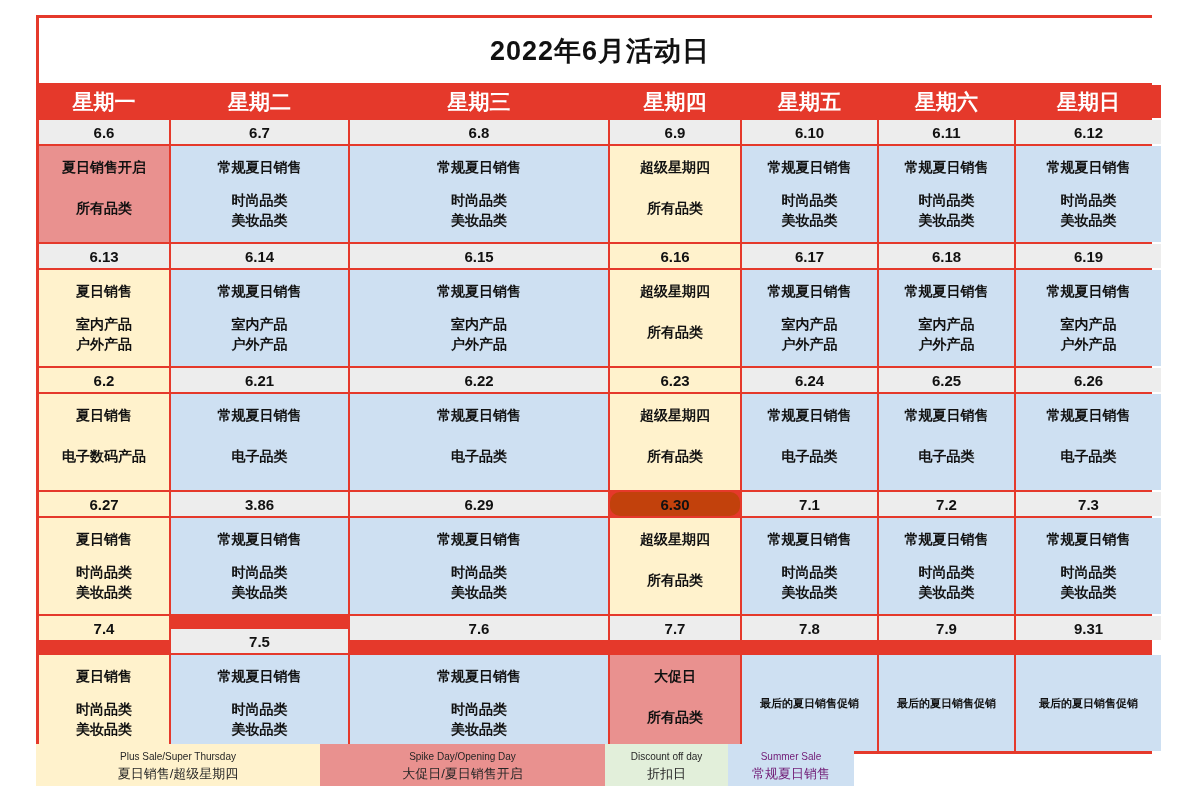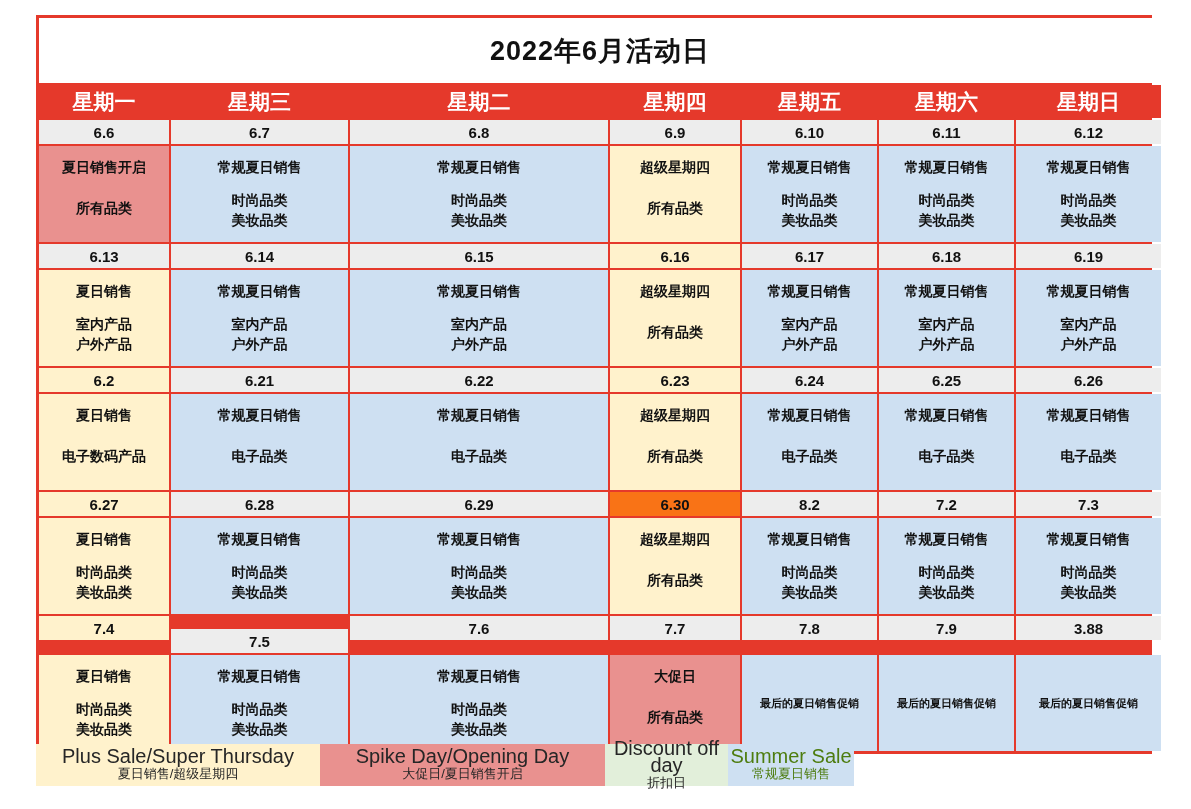--- a/index.html
+++ b/index.html
@@ -61,8 +61,8 @@
     <div class="cell title-cell">2022年6月活动日</div>
 
   <div class="cell wd-cell">星期一</div>
+      <div class="cell wd-cell">星期二</div>
       <div class="cell wd-cell">星期三</div>
-      <div class="cell wd-cell">星期二</div>
       <div class="cell wd-cell">星期四</div>
       <div class="cell wd-cell">星期五</div>
       <div class="cell wd-cell">星期六</div>

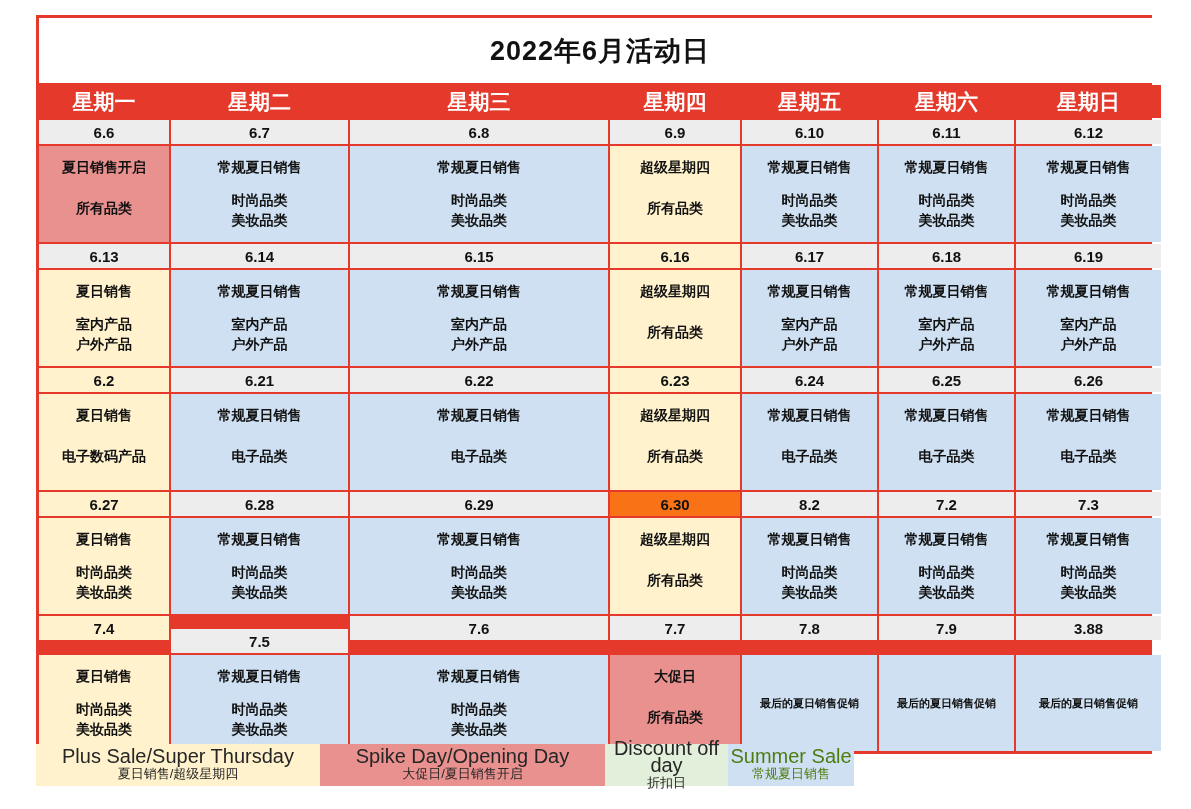--- a/index.html
+++ b/index.html
@@ -247,7 +247,7 @@
         </div>
       </div>
       <div class="cell date-cell" style="background: rgb(255, 242, 204);">6.27</div>
-      <div class="cell date-cell" style="background: rgb(237, 237, 237);">6.28</div>
+      <div class="cell date-cell" style="background: rgb(237, 237, 237);">3.86</div>
       <div class="cell date-cell" style="background: rgb(237, 237, 237);">6.29</div>
       <div class="cell date-cell" style="background: #f97316;">6.30</div>
       <div class="cell date-cell" style="background: rgb(237, 237, 237);">8.2</div>

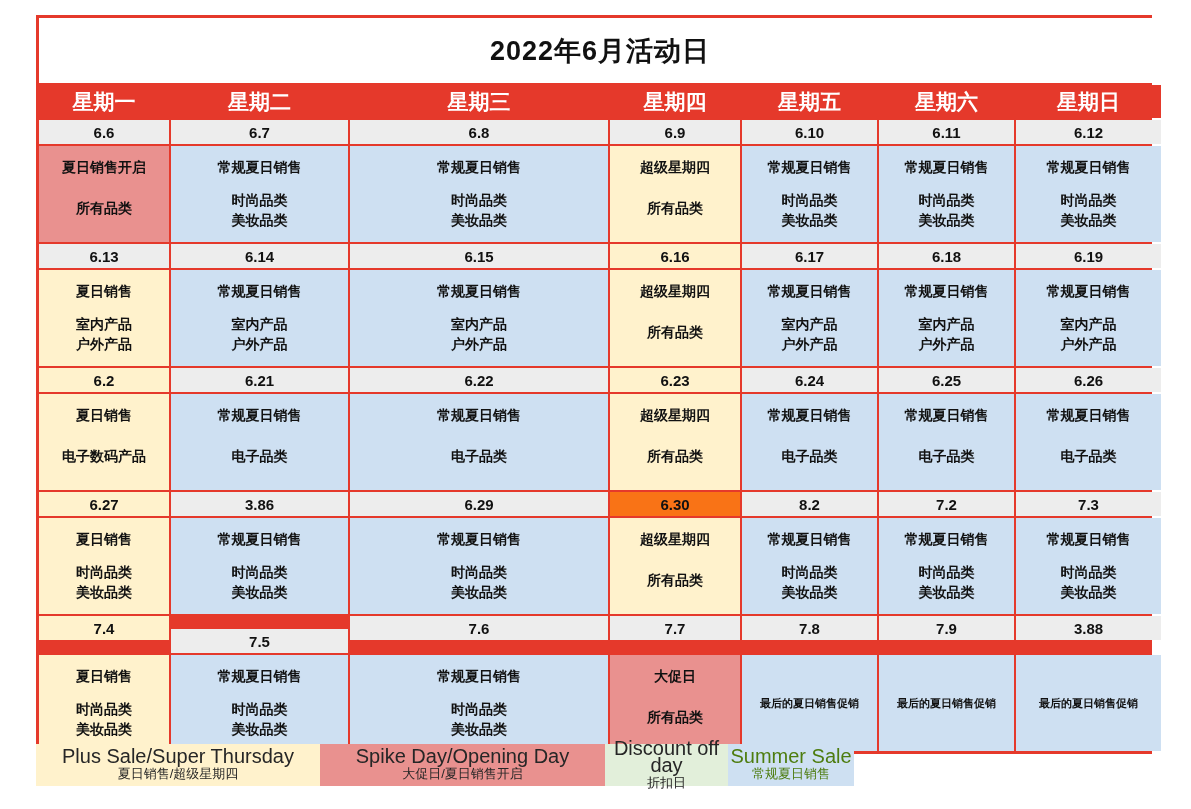--- a/index.html
+++ b/index.html
@@ -249,7 +249,7 @@
       <div class="cell date-cell" style="background: rgb(255, 242, 204);">6.27</div>
       <div class="cell date-cell" style="background: rgb(237, 237, 237);">3.86</div>
       <div class="cell date-cell" style="background: rgb(237, 237, 237);">6.29</div>
-      <div class="cell date-cell" style="background: #f97316;">6.30</div>
+      <div class="cell date-cell" style="background: #c2410c; border-radius: 10px;">6.30</div>
       <div class="cell date-cell" style="background: rgb(237, 237, 237);">8.2</div>
       <div class="cell date-cell" style="background: rgb(237, 237, 237);">7.2</div>
       <div class="cell date-cell" style="background: rgb(237, 237, 237);">7.3</div>

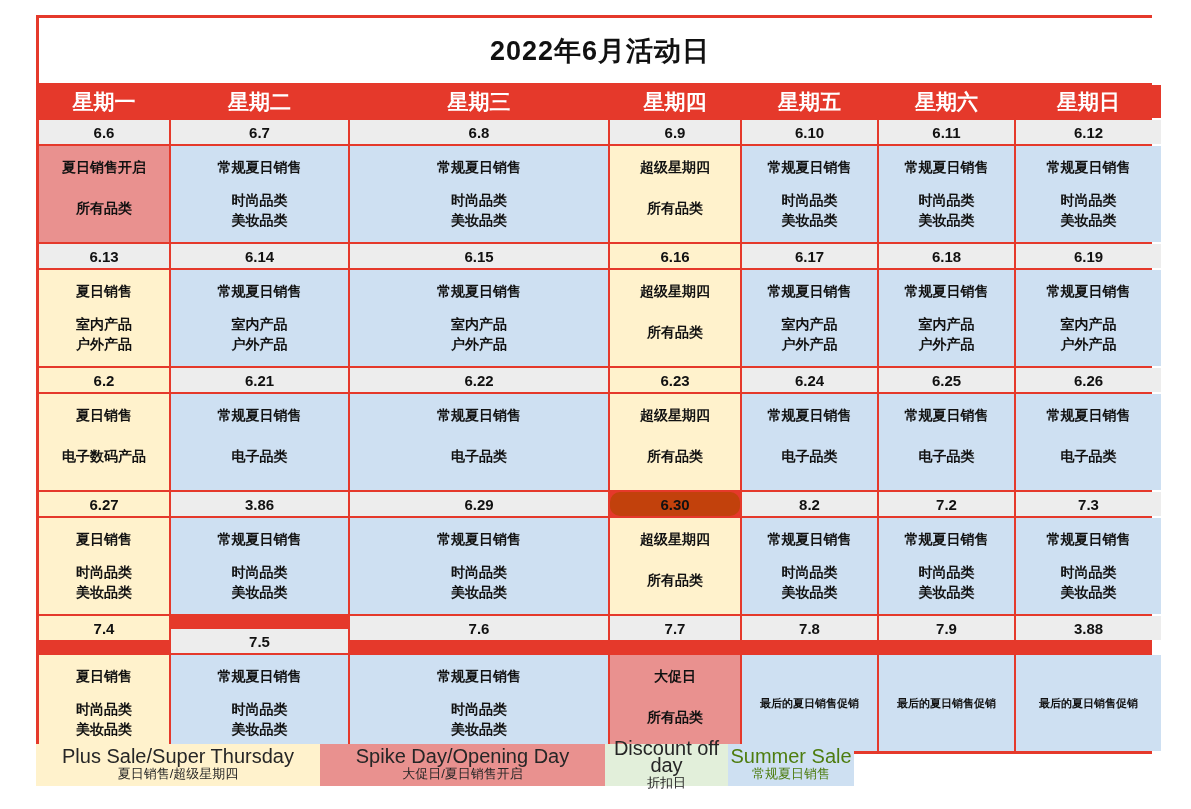--- a/index.html
+++ b/index.html
@@ -250,7 +250,7 @@
       <div class="cell date-cell" style="background: rgb(237, 237, 237);">3.86</div>
       <div class="cell date-cell" style="background: rgb(237, 237, 237);">6.29</div>
       <div class="cell date-cell" style="background: #c2410c; border-radius: 10px;">6.30</div>
-      <div class="cell date-cell" style="background: rgb(237, 237, 237);">8.2</div>
+      <div class="cell date-cell" style="background: rgb(237, 237, 237);">7.1</div>
       <div class="cell date-cell" style="background: rgb(237, 237, 237);">7.2</div>
       <div class="cell date-cell" style="background: rgb(237, 237, 237);">7.3</div>
       <div class="cell event-cell" style="background: rgb(255, 242, 204);">

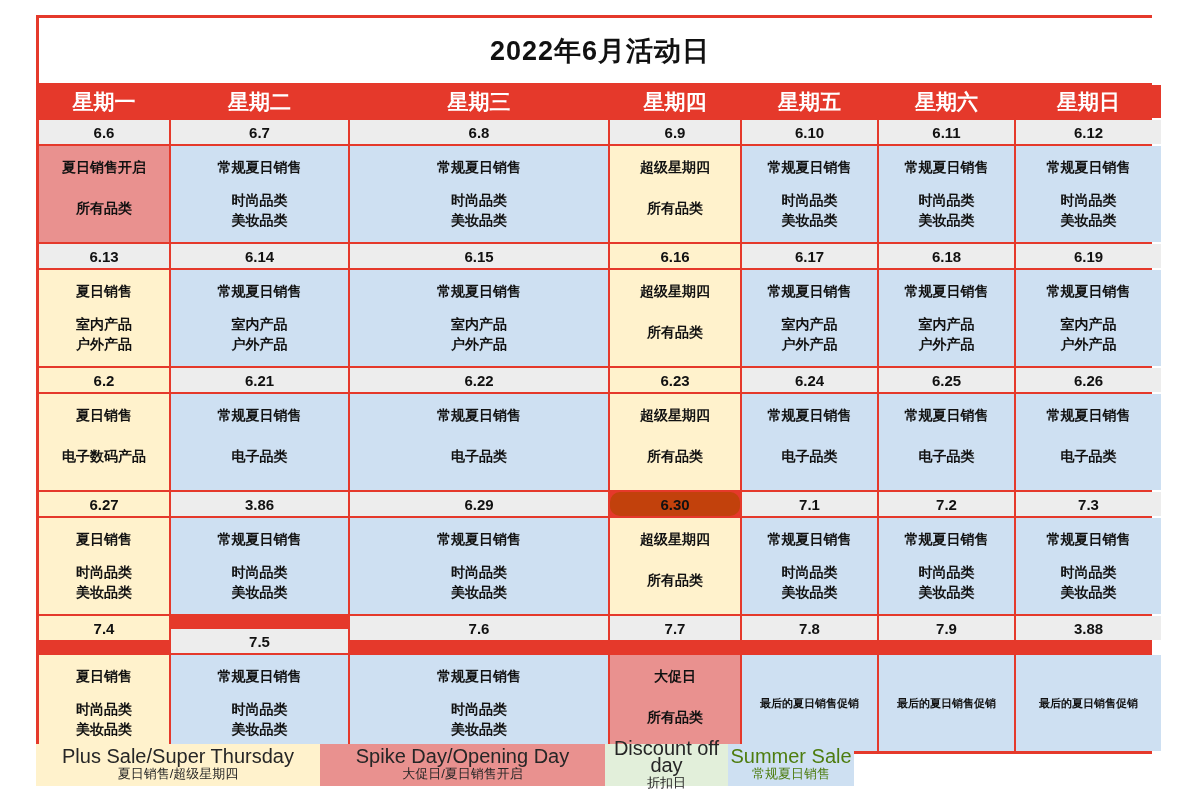--- a/index.html
+++ b/index.html
@@ -314,7 +314,7 @@
       <div class="cell date-cell" style="background: rgb(237, 237, 237);">7.7</div>
       <div class="cell date-cell" style="background: rgb(237, 237, 237);">7.8</div>
       <div class="cell date-cell" style="background: rgb(237, 237, 237);">7.9</div>
-      <div class="cell date-cell" style="background: rgb(237, 237, 237);">3.88</div>
+      <div class="cell date-cell" style="background: rgb(237, 237, 237);">9.31</div>
       <div class="cell event-cell" style="background: rgb(255, 242, 204);">
         <div class="event-title">夏日销售</div>
         <div class="event-spacer"></div>

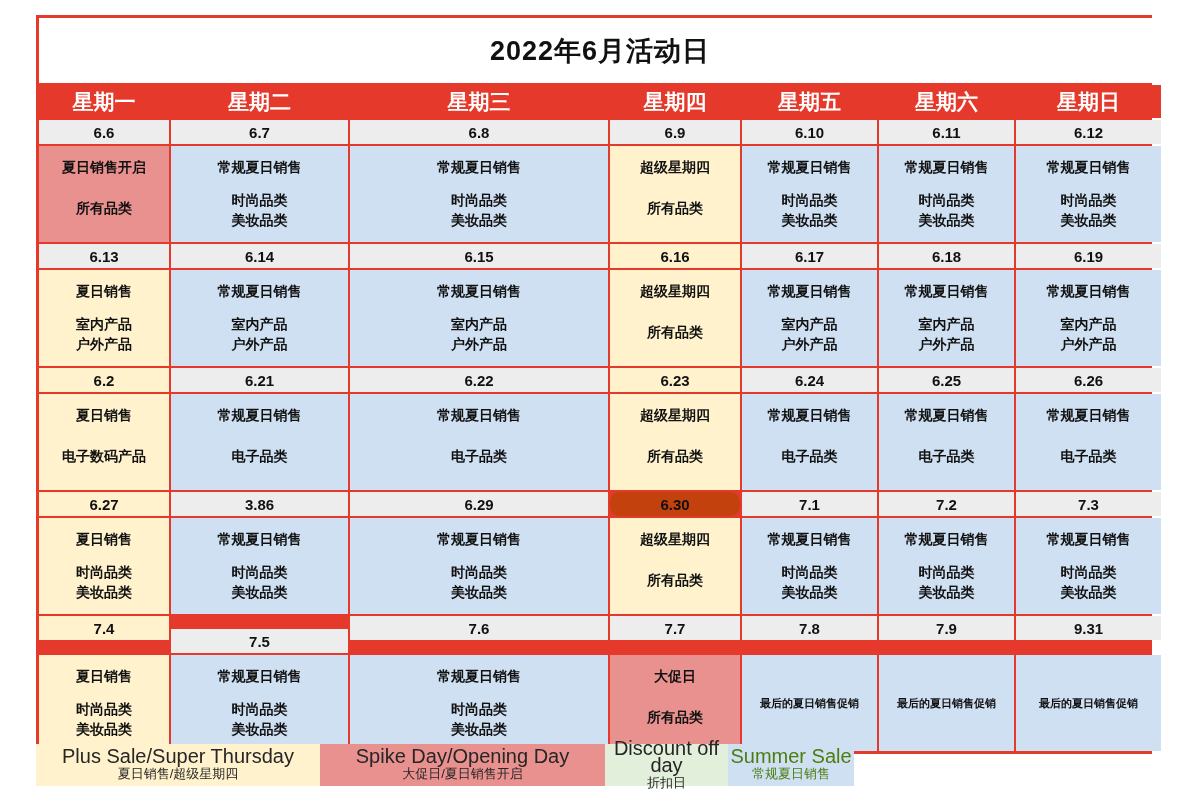--- a/index.html
+++ b/index.html
@@ -50,7 +50,7 @@
     height:42px;display:flex;flex-direction:column;align-items:center;justify-content:center;
     font-size:13px;line-height:17px;text-align:center;
   }
-  .legend-en{font-size:20px;}
+  .legend-en{font-size:10px;text-align:right;}
   .legend-zh{font-size:13px;}
 </style>
 </head>

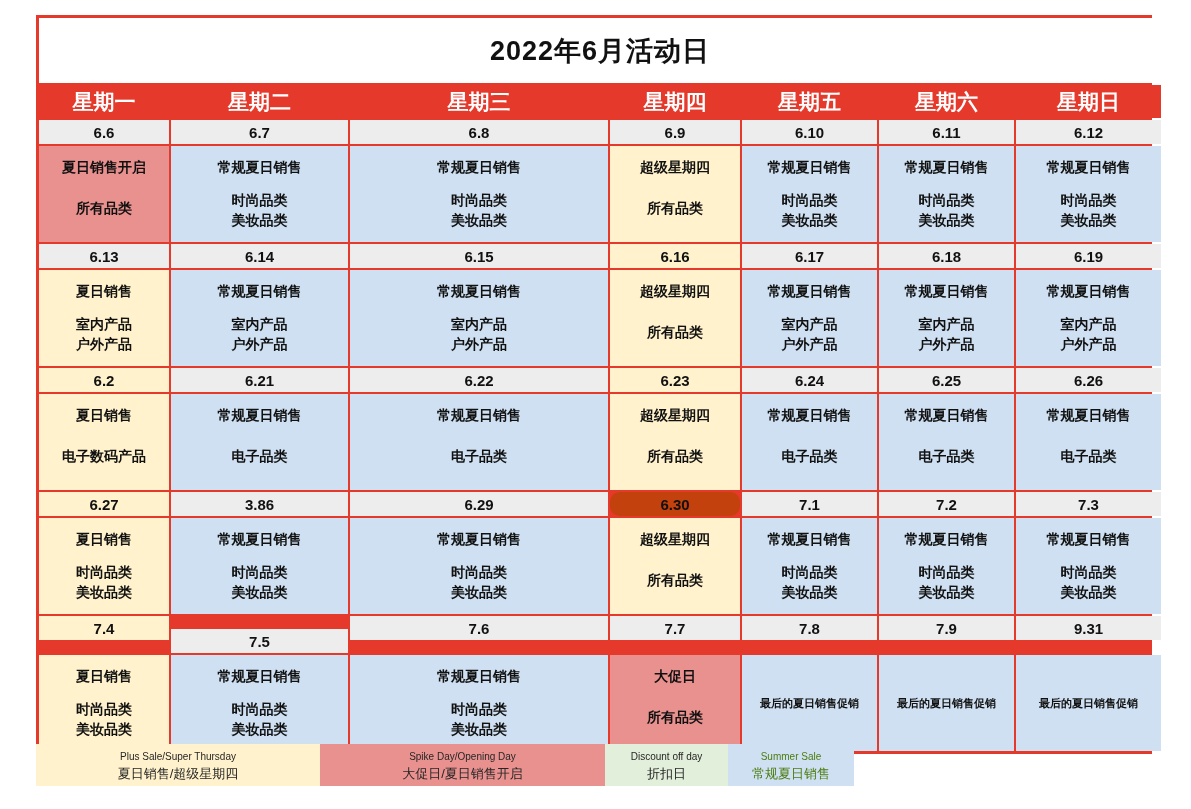--- a/index.html
+++ b/index.html
@@ -370,7 +370,7 @@
         <div class="legend-en">Discount off day</div>
         <div class="legend-zh">折扣日</div>
       </div>
-      <div class="legend-box" style="background: rgb(206, 224, 242); width: 126px; color: #4d7c0f;">
+      <div class="legend-box" style="background: rgb(206, 224, 242); width: 126px; color: #701a75;">
         <div class="legend-en">Summer Sale</div>
         <div class="legend-zh">常规夏日销售</div>
       </div>

